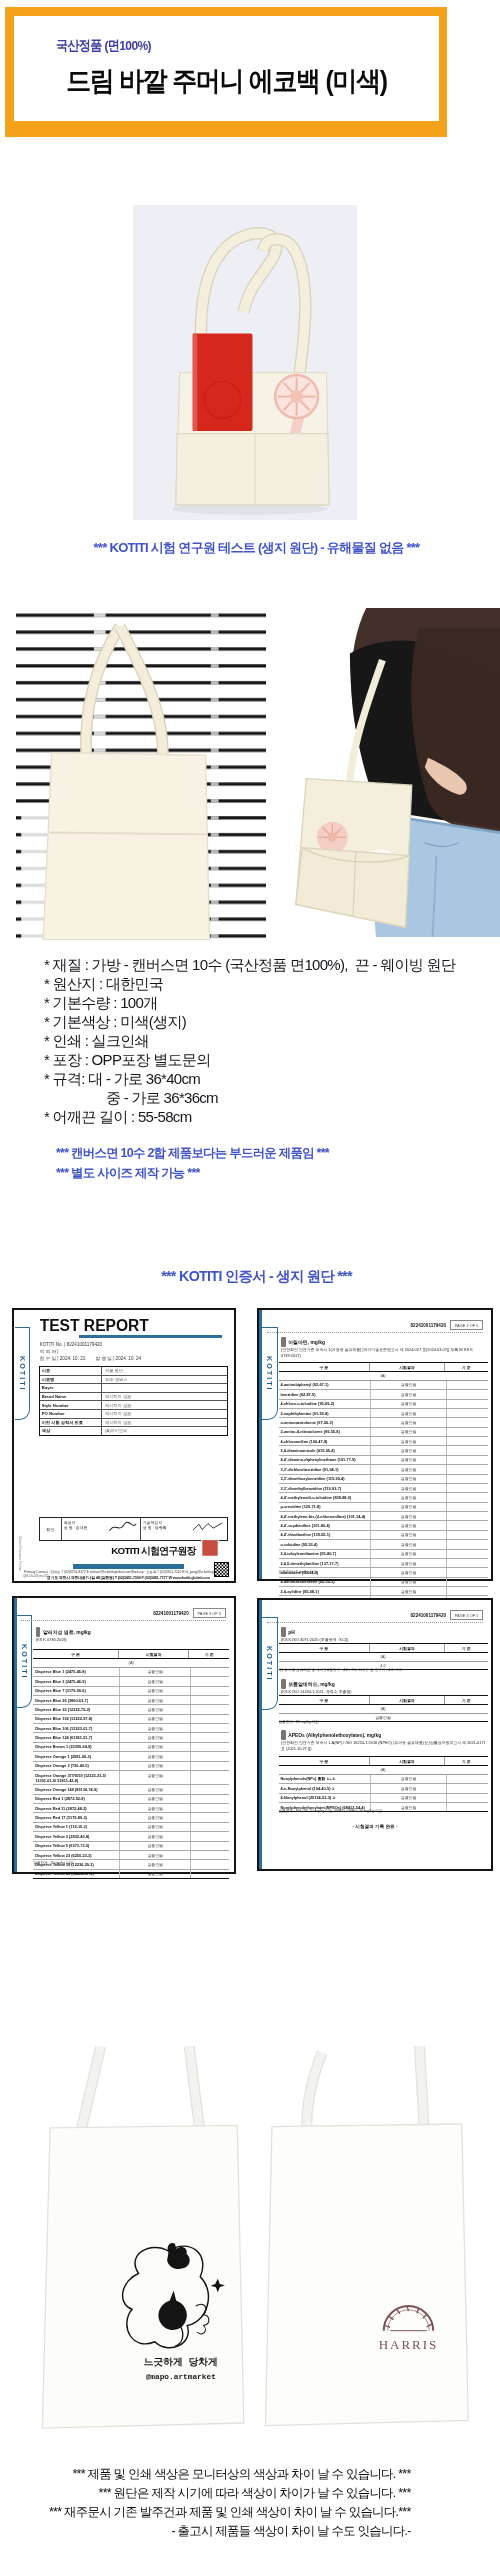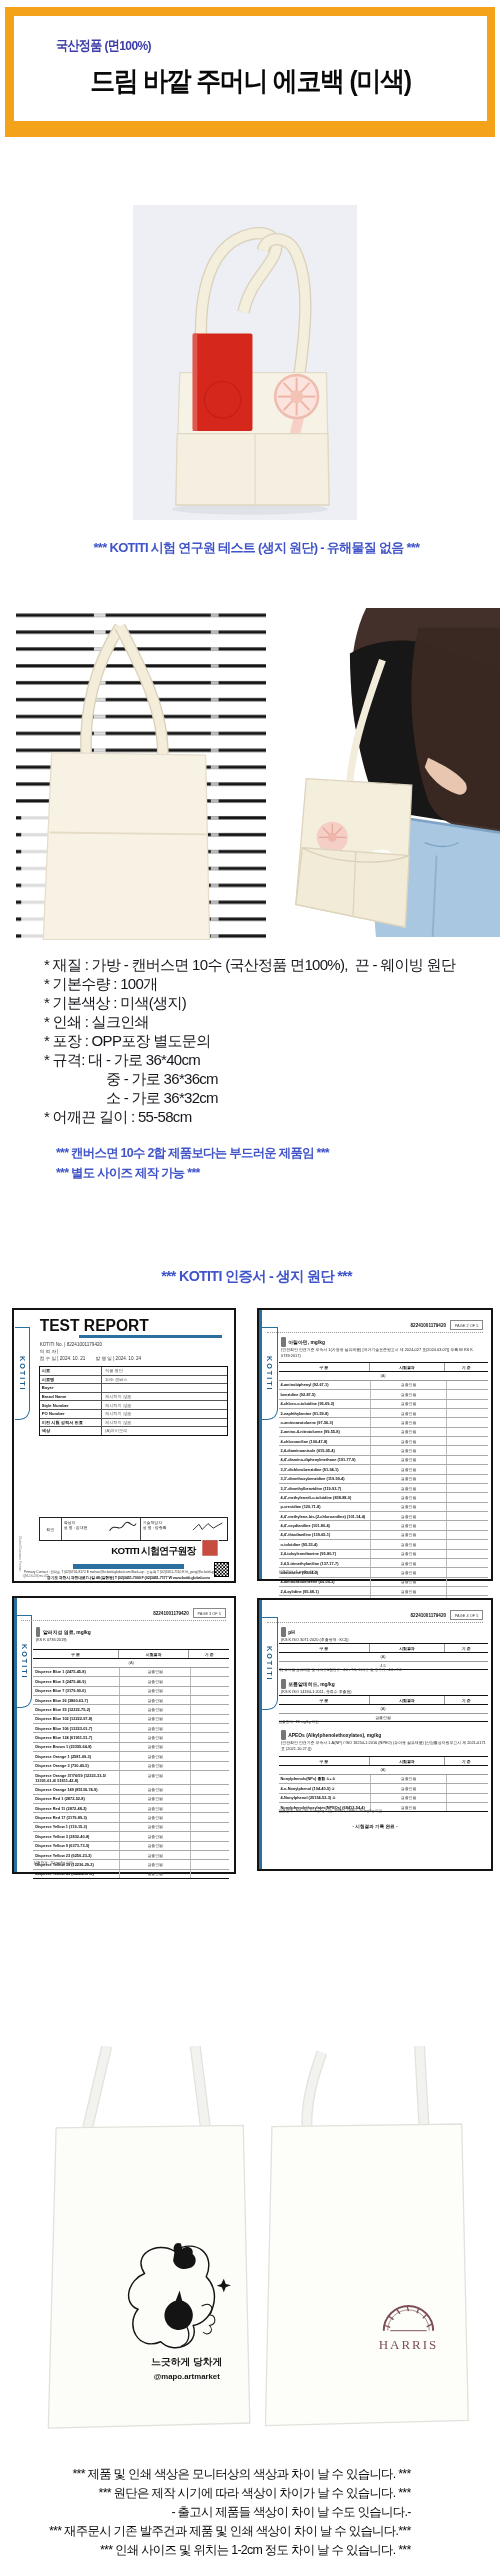--- a/index.html
+++ b/index.html
@@ -7,7 +7,7 @@
         font-family:"Liberation Sans","DejaVu Sans",sans-serif;color:#111;}
 
   
-  .header-box{position:absolute;left:5.2px;top:6.5px;width:490px;height:130px;
+  .header-box{position:absolute;left:5.2px;top:6.5px;width:442px;height:130px;
               background:#F5A21B;box-sizing:border-box;padding:9px 8.5px 15.6px 8.5px;}
   .header-inner{width:100%;height:100%;background:#fff;position:relative;}
   .badge{position:absolute;left:42px;top:21px;color:#3D3DA8;font-weight:bold;

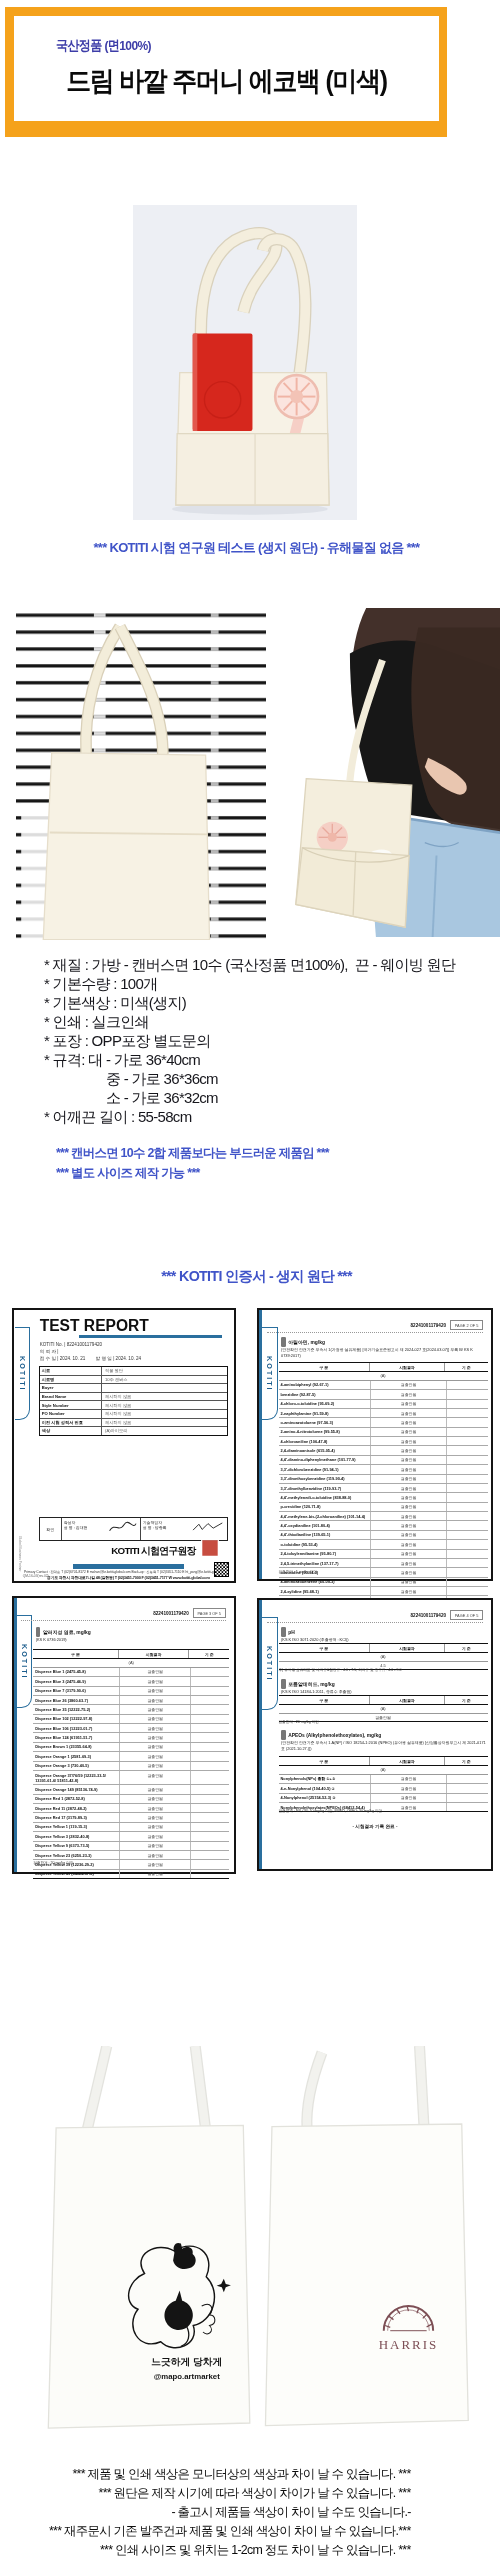--- a/index.html
+++ b/index.html
@@ -219,6 +219,7 @@
 
   <div class="details">
       <div class="list-line">* 재질 : 가방 - 캔버스면 10수 (국산정품 면100%),  끈 - 웨이빙 원단</div>
+      <div class="list-line">* 원산지 : 대한민국</div>
       <div class="list-line">* 기본수량 : 100개</div>
       <div class="list-line">* 기본색상 : 미색(생지)</div>
       <div class="list-line">* 인쇄 : 실크인쇄</div>

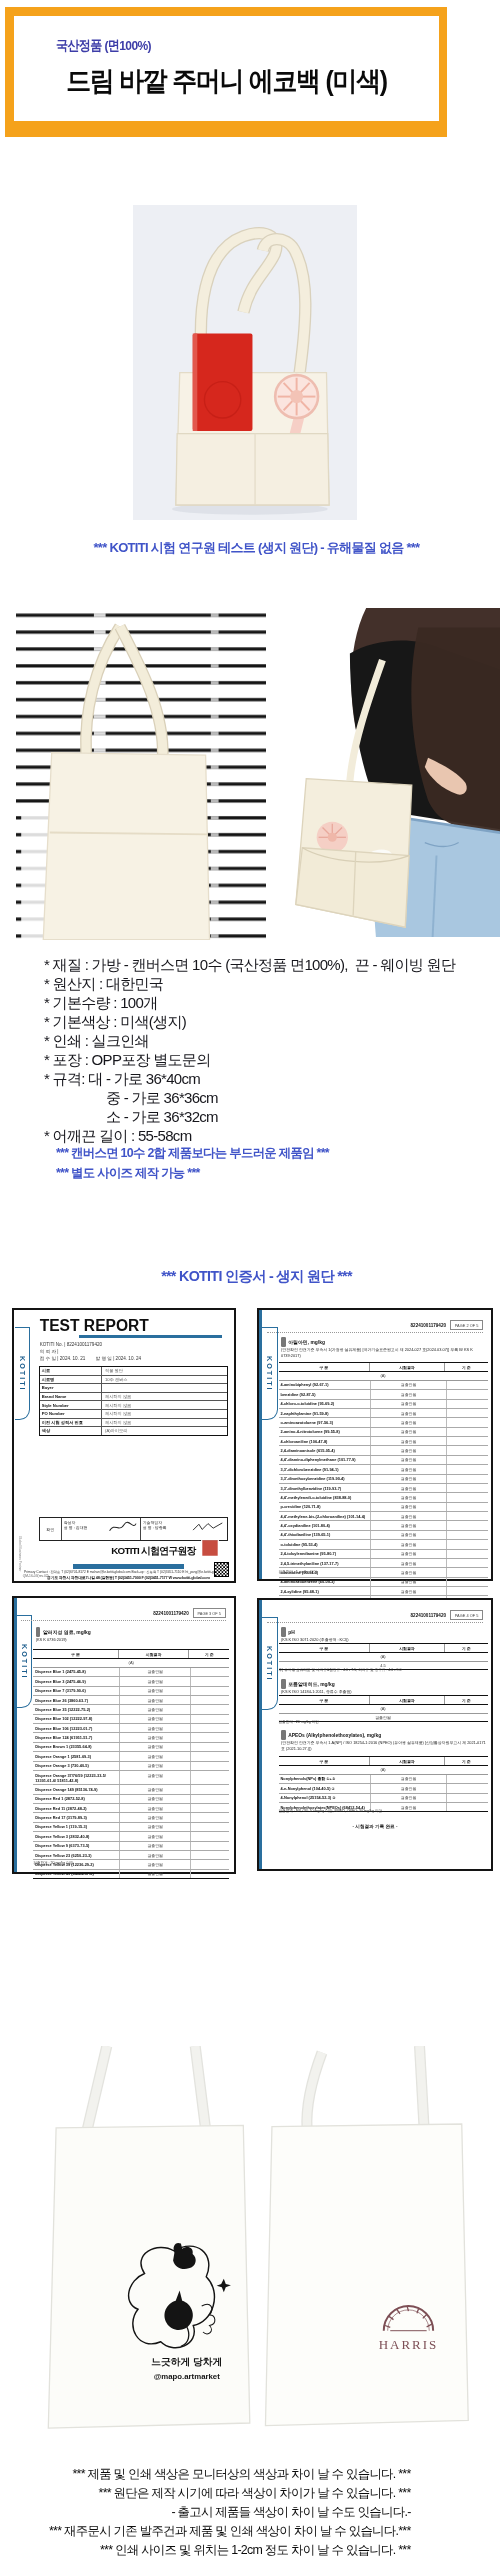--- a/index.html
+++ b/index.html
@@ -226,7 +226,6 @@
       <div class="list-line">* 포장 : OPP포장 별도문의</div>
       <div class="list-line">* 규격: 대 - 가로 36*40cm</div>
       <div class="list-line indent">중 - 가로 36*36cm</div>
-      <div class="list-line indent">소 - 가로 36*32cm</div>
       <div class="list-line">* 어깨끈 길이 : 55-58cm</div>
     </div>
 

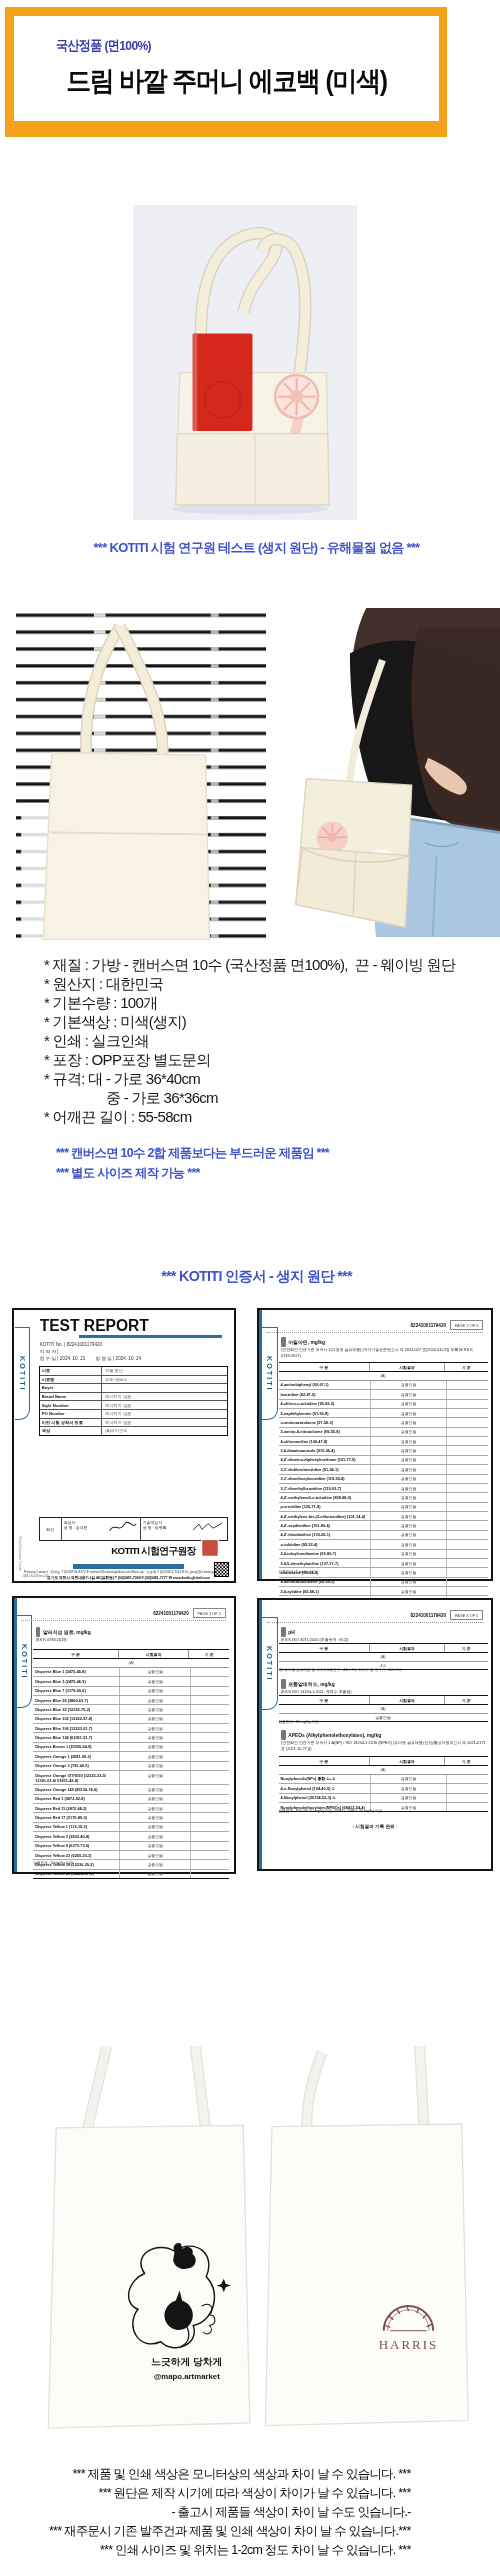--- a/index.html
+++ b/index.html
@@ -667,7 +667,7 @@
     <div class="end-line" style="top:224px;">- 시험결과 기록 완료 -</div>
   </div>
 
-  <div class="photo" style="left:47px;top:2046px;">
+  <div class="photo" style="left:41px;top:2046px;font-family:Liberation Mono, monospace;">
     <svg width="208" height="390" viewBox="0 0 320 600">
 
       <path d="M92,0 L62,128" stroke="#e3e3de" stroke-width="17" fill="none"></path>

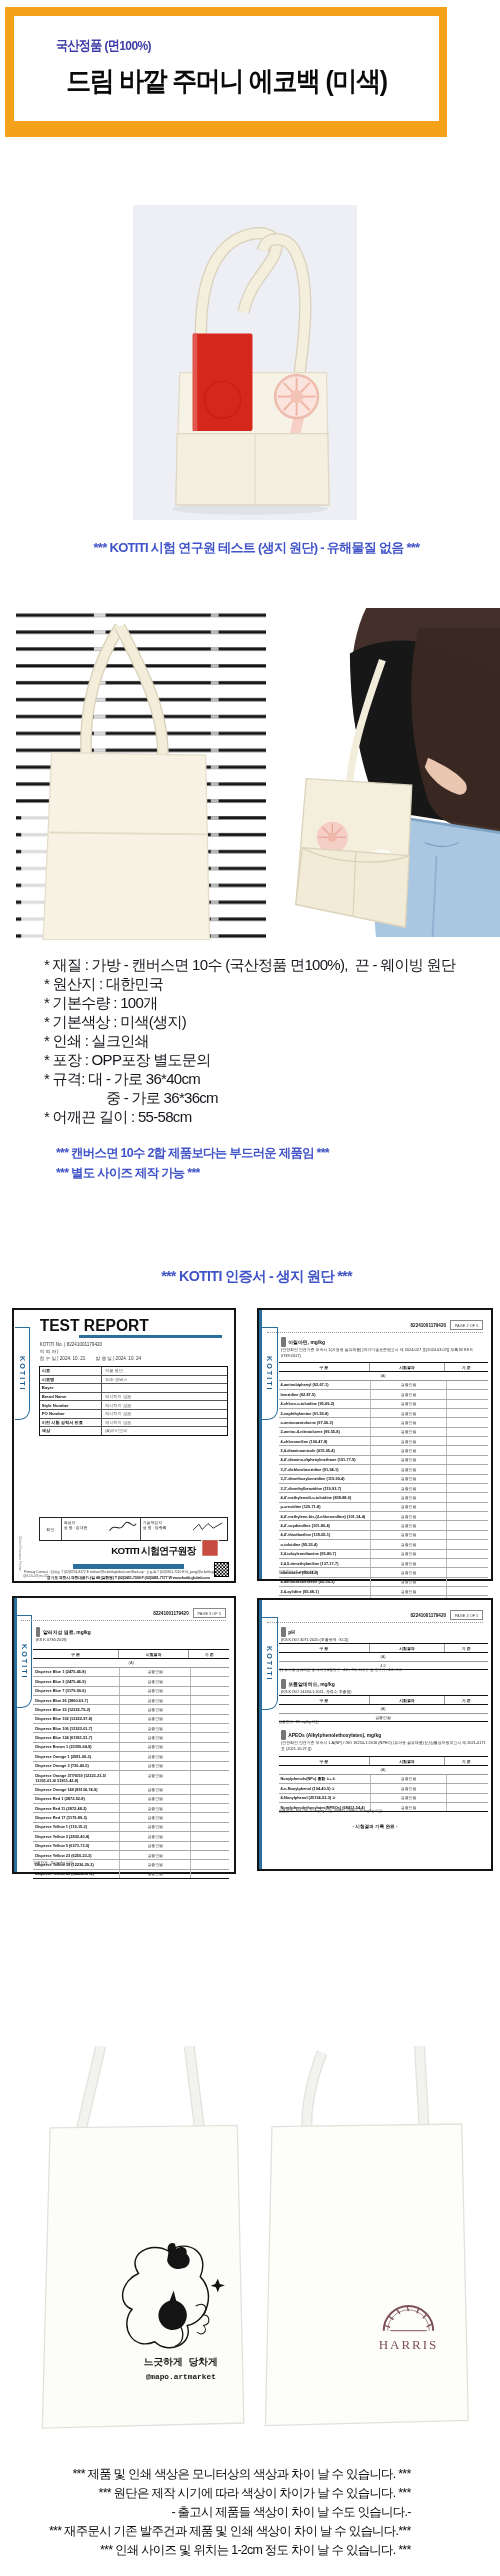--- a/index.html
+++ b/index.html
@@ -722,8 +722,8 @@
   <div class="footer">
       <div class="list-line">*** 제품 및 인쇄 색상은 모니터상의 색상과 차이 날 수 있습니다. ***</div>
       <div class="list-line">*** 원단은 제작 시기에 따라 색상이 차이가 날 수 있습니다. ***</div>
+      <div class="list-line">*** 재주문시 기존 발주건과 제품 및 인쇄 색상이 차이 날 수 있습니다.***</div>
       <div class="list-line indent">- 출고시 제품들 색상이 차이 날 수도 잇습니다.-</div>
-      <div class="list-line">*** 재주문시 기존 발주건과 제품 및 인쇄 색상이 차이 날 수 있습니다.***</div>
       <div class="list-line">*** 인쇄 사이즈 및 위치는 1-2cm 정도 차이 날 수 있습니다. ***</div>
     </div>
 

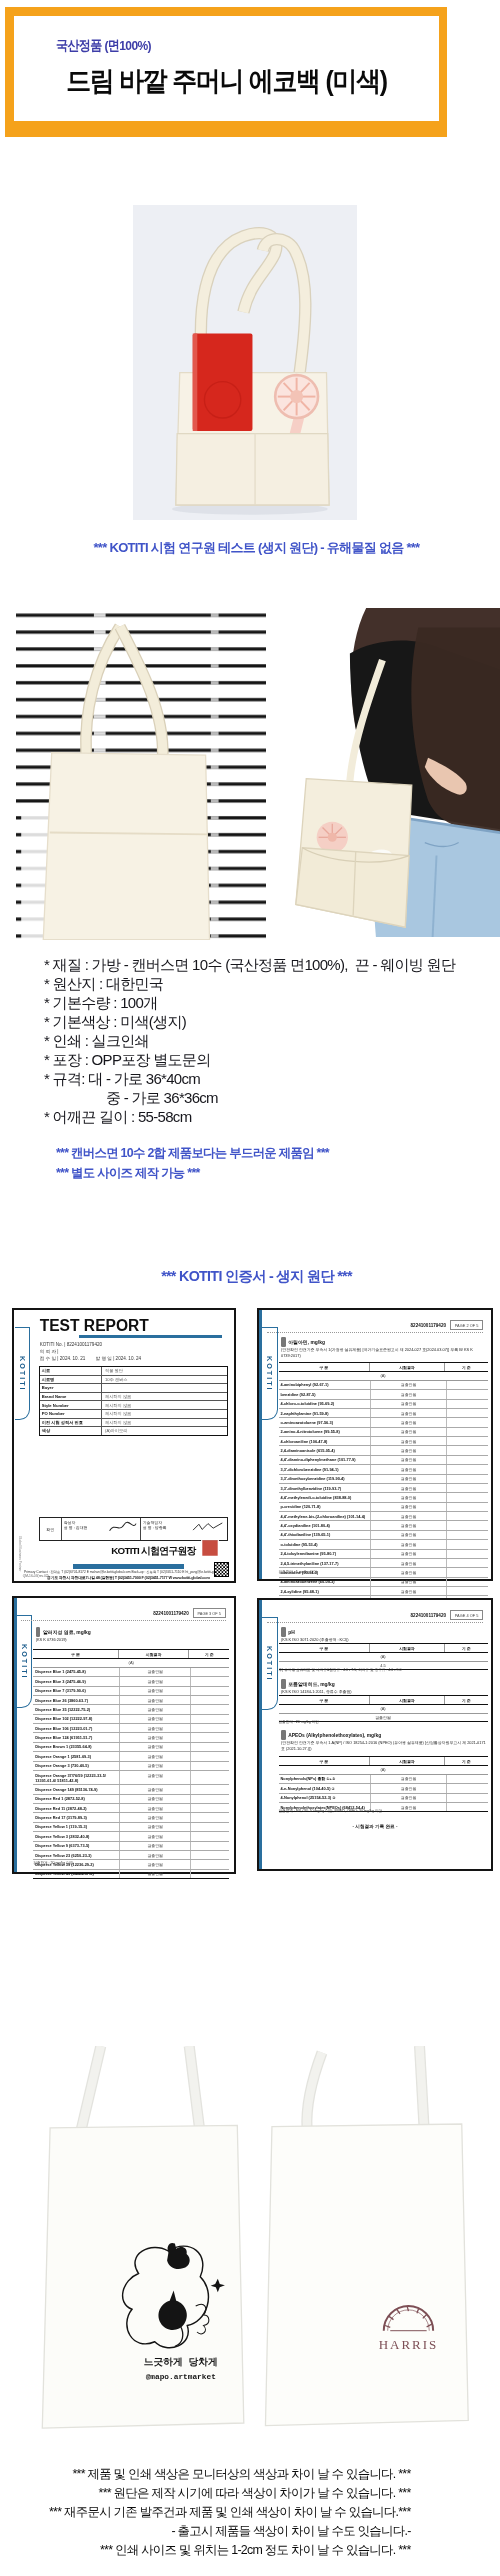--- a/index.html
+++ b/index.html
@@ -724,7 +724,6 @@
       <div class="list-line">*** 원단은 제작 시기에 따라 색상이 차이가 날 수 있습니다. ***</div>
       <div class="list-line">*** 재주문시 기존 발주건과 제품 및 인쇄 색상이 차이 날 수 있습니다.***</div>
       <div class="list-line indent">- 출고시 제품들 색상이 차이 날 수도 잇습니다.-</div>
-      <div class="list-line">*** 인쇄 사이즈 및 위치는 1-2cm 정도 차이 날 수 있습니다. ***</div>
     </div>
 
 </div>

